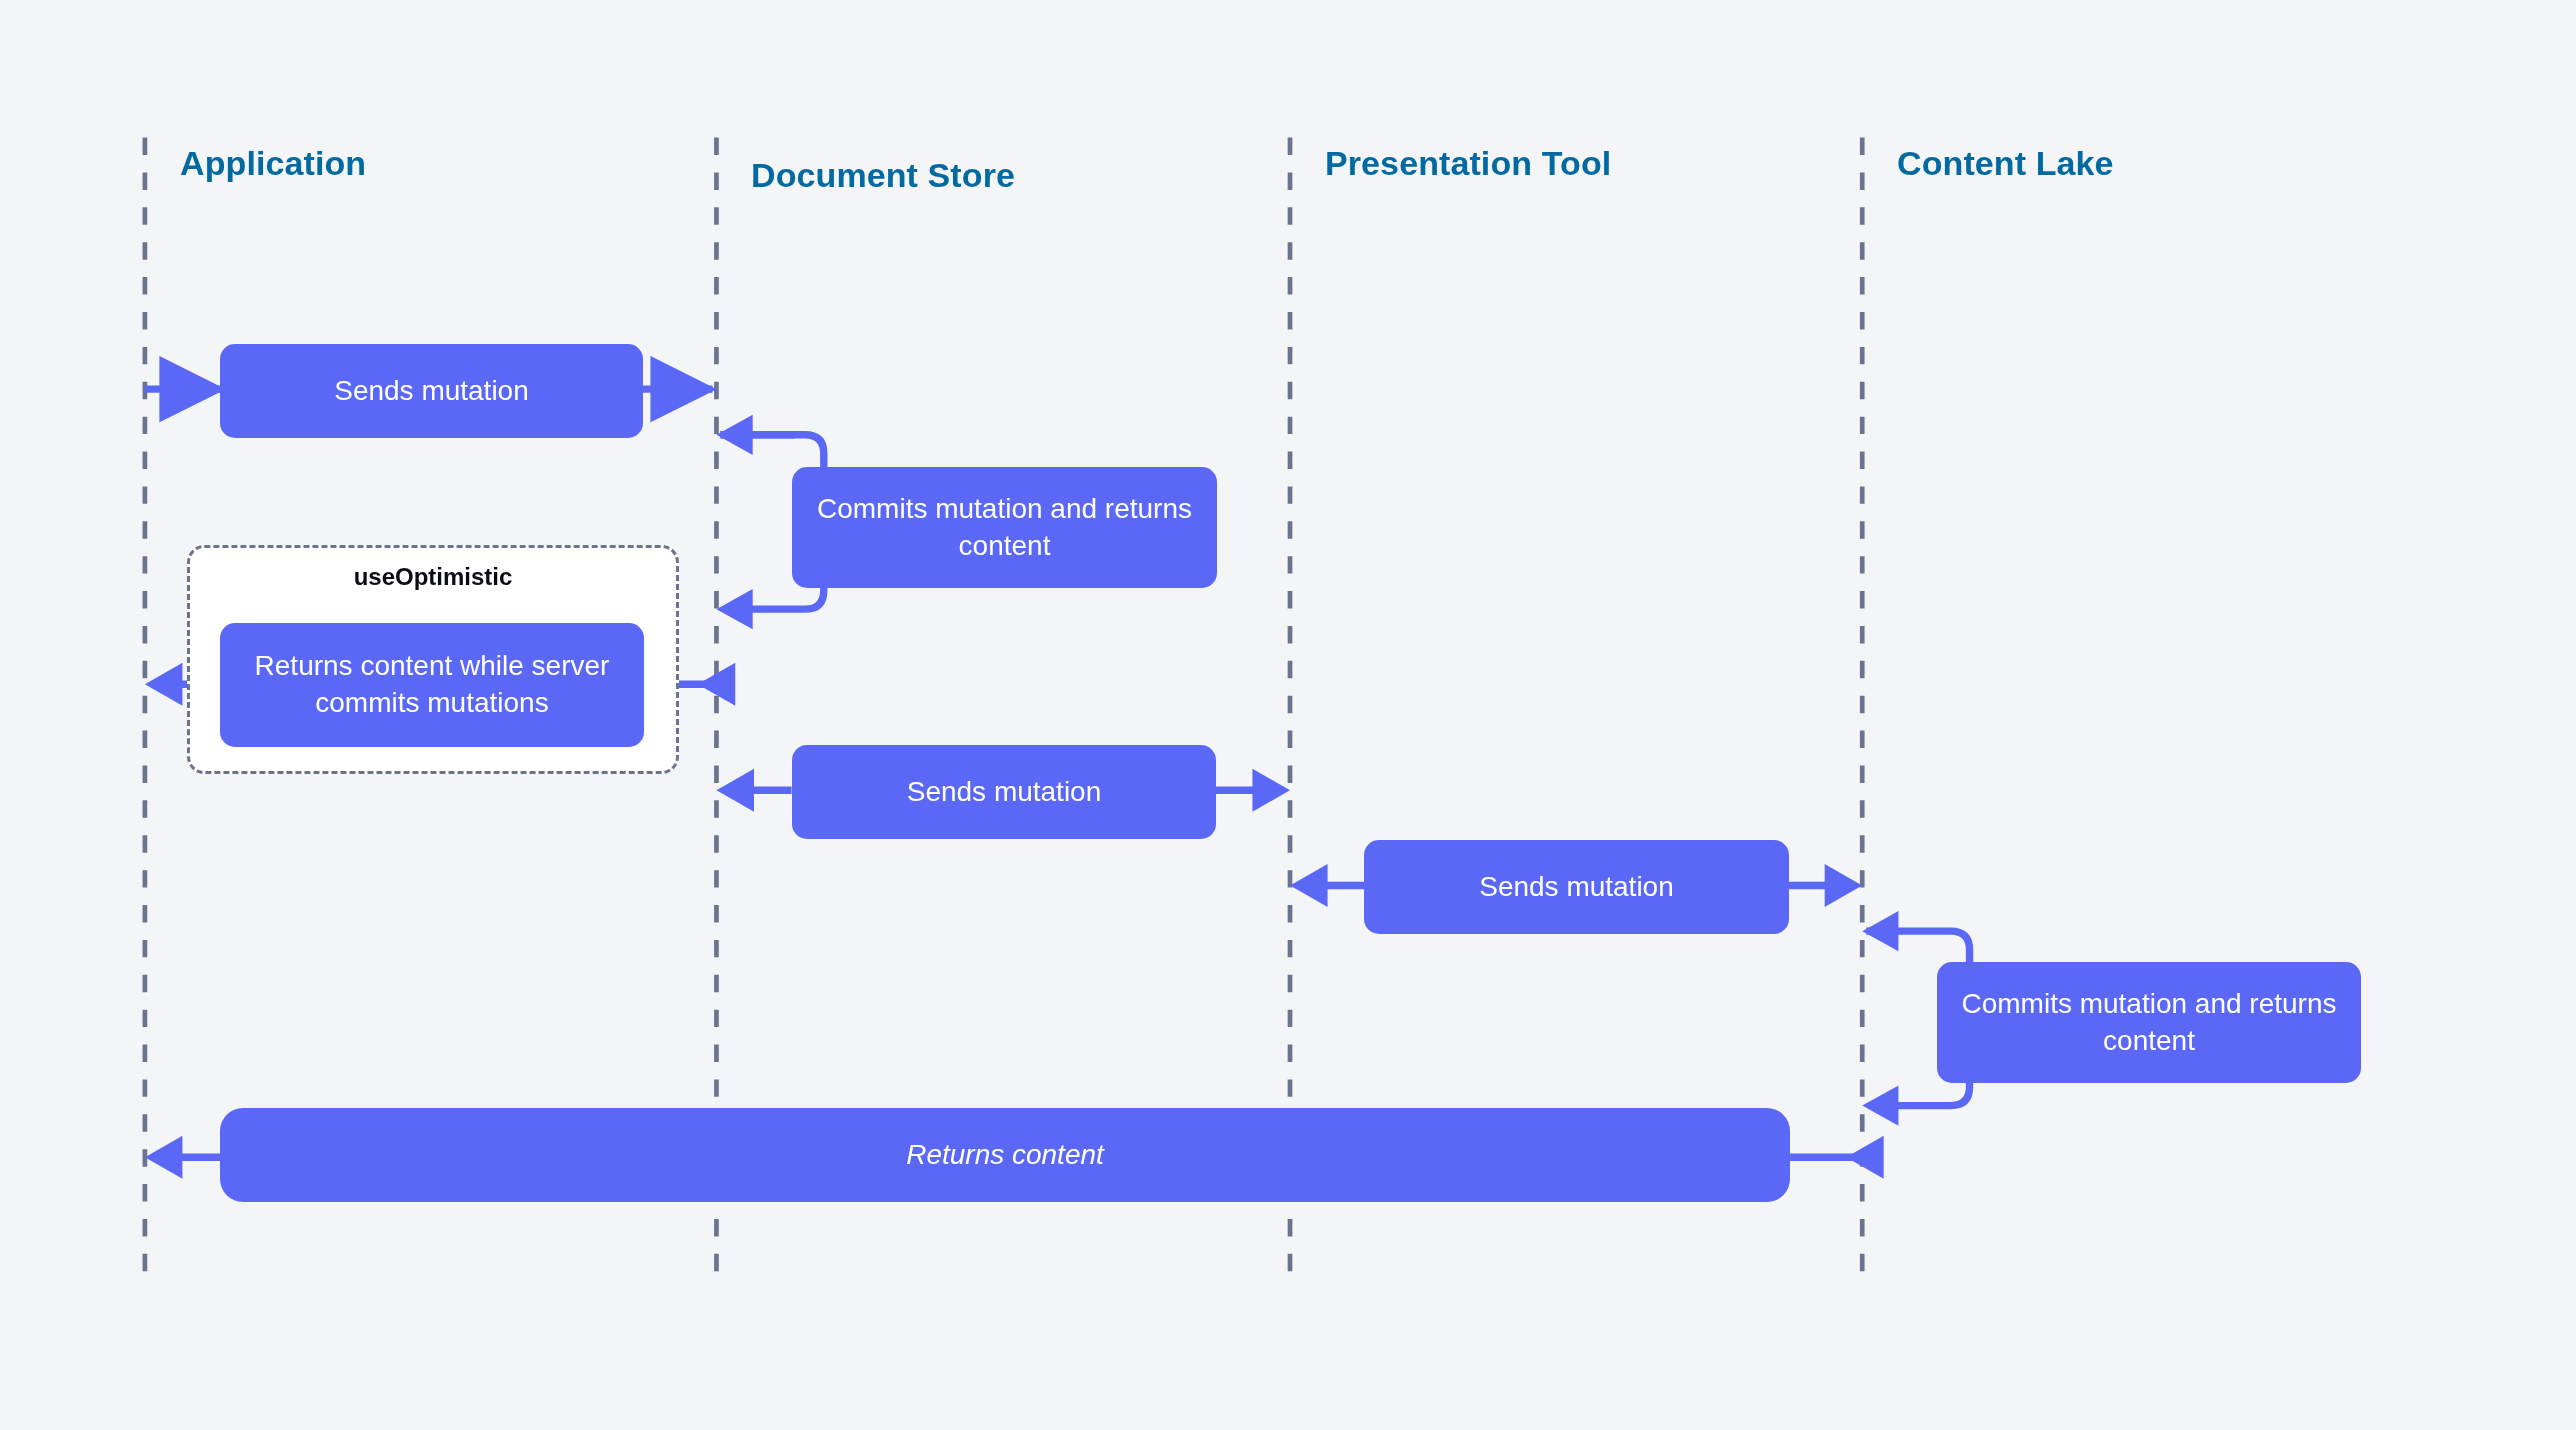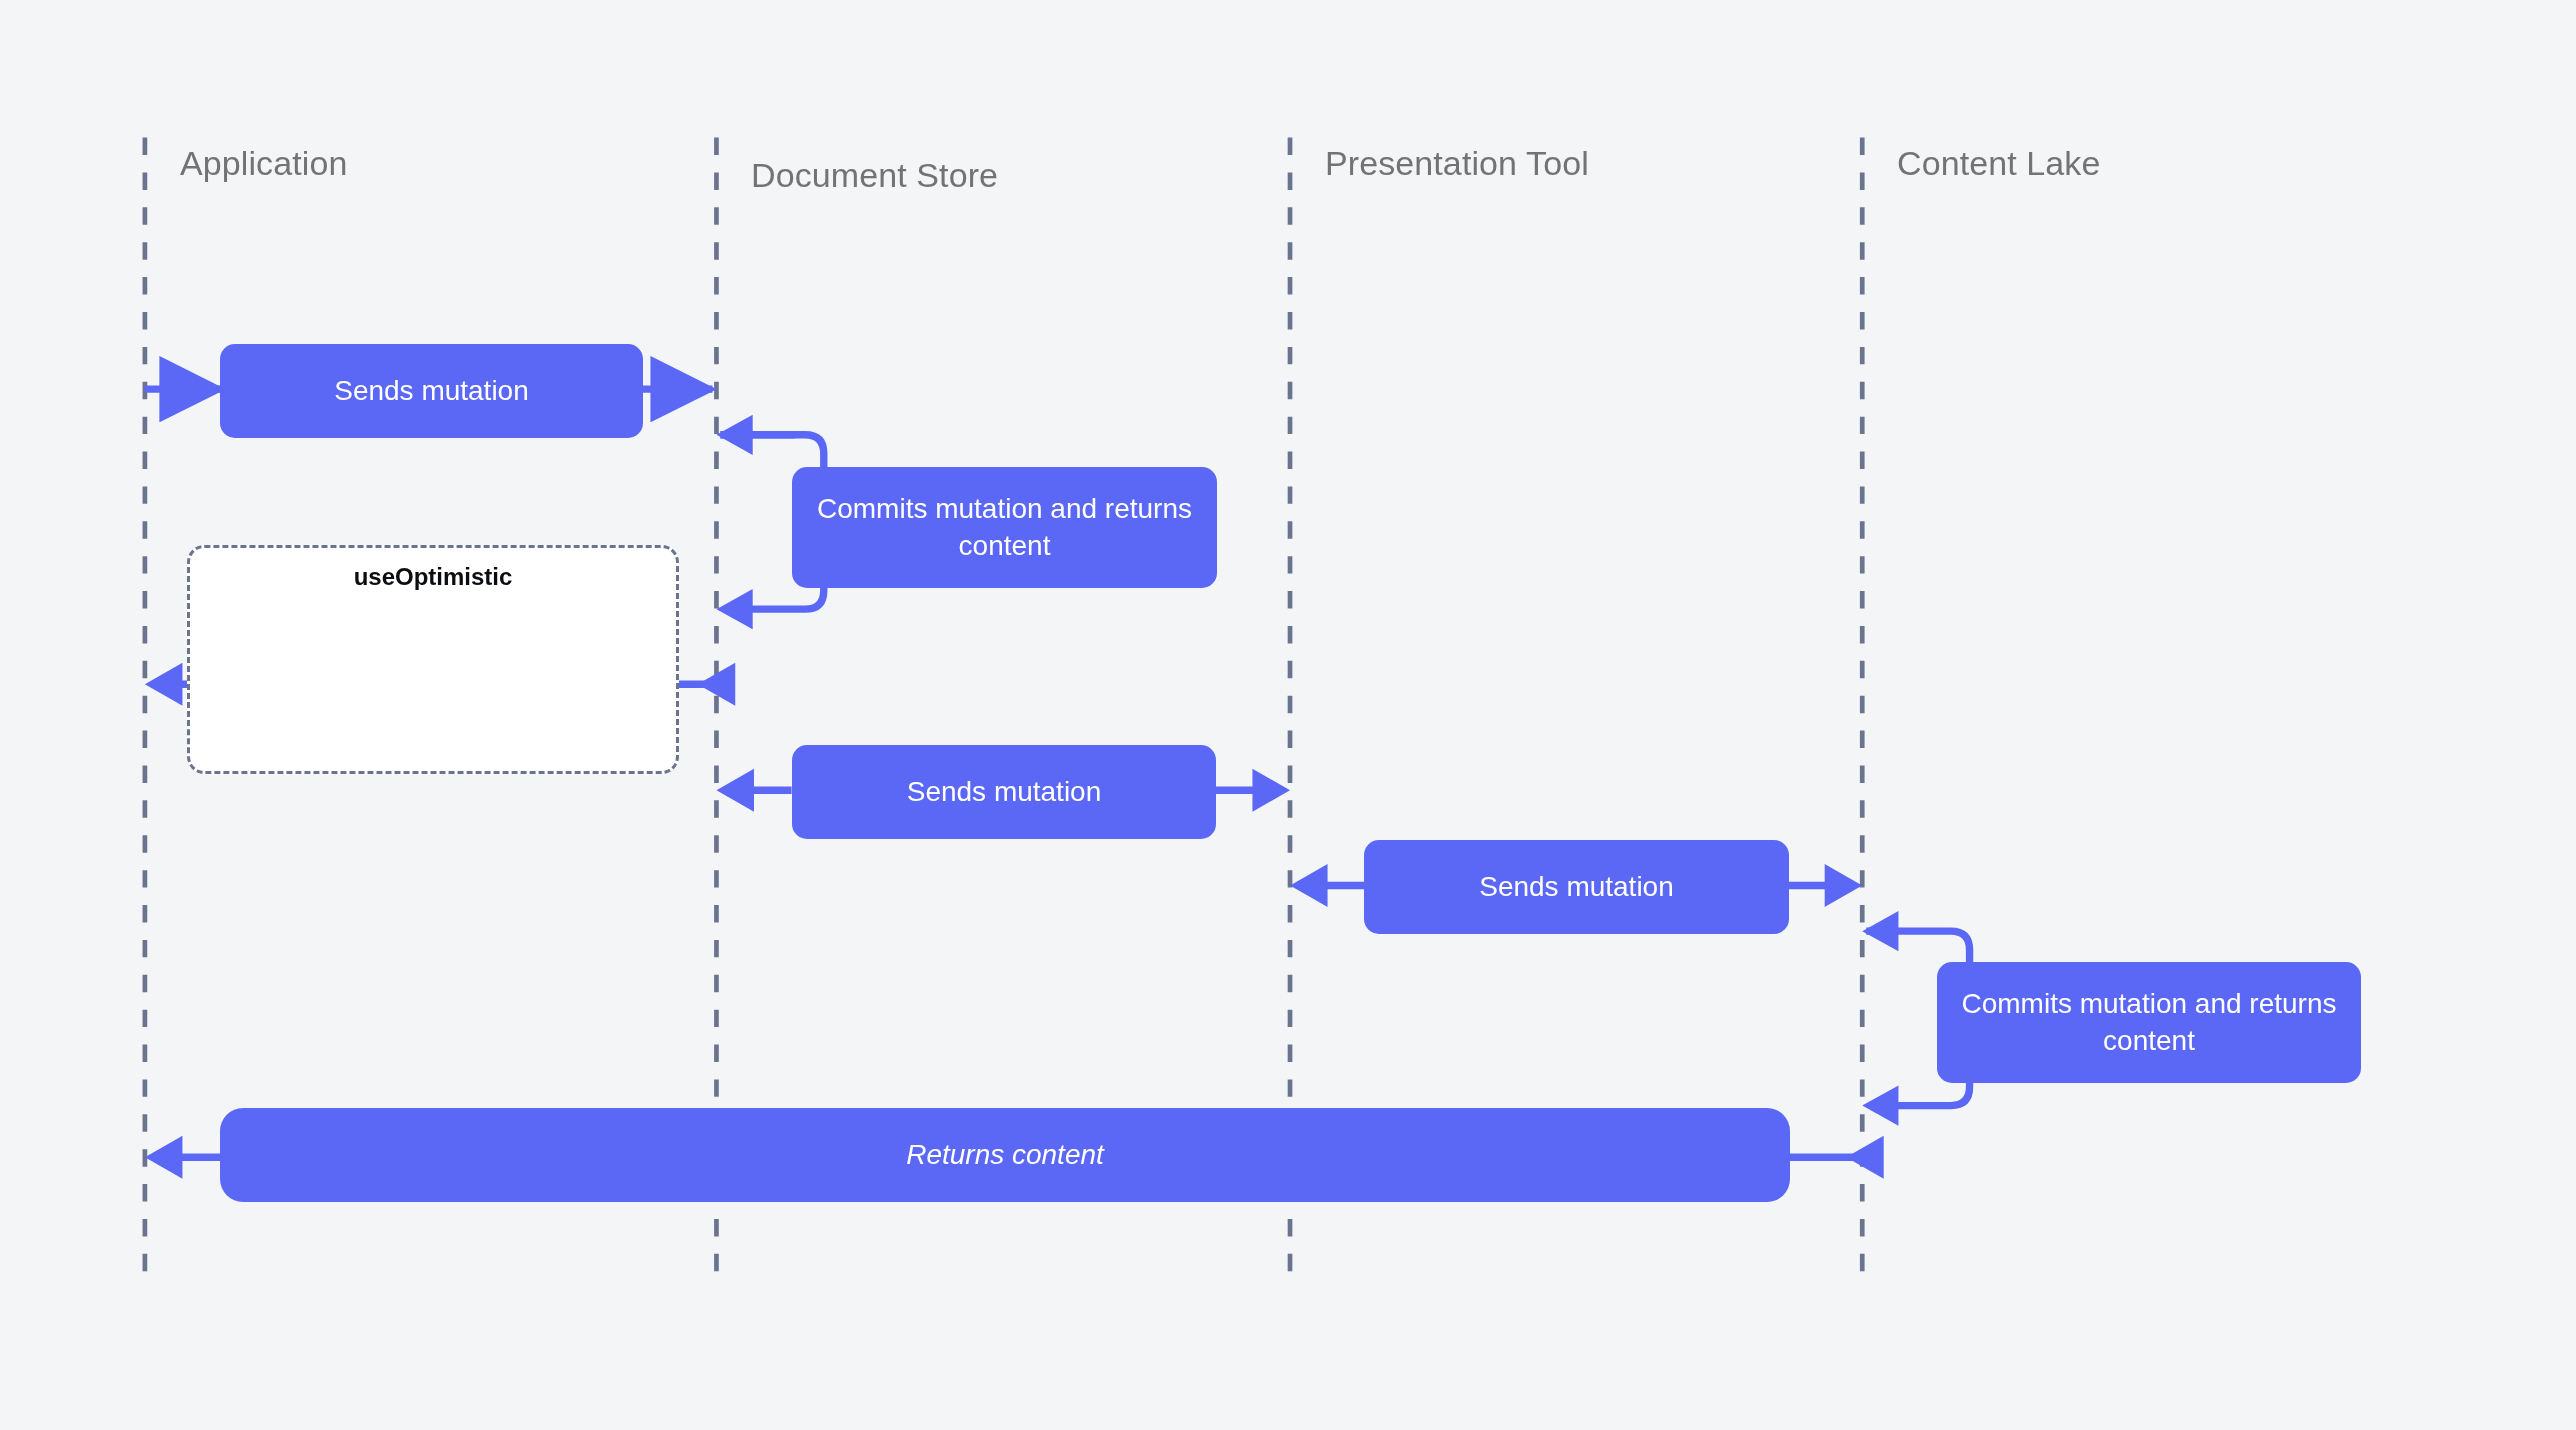--- a/index.html
+++ b/index.html
@@ -30,8 +30,8 @@
   .lifeline-label {
     position: absolute;
     font-size: 34px;
-    font-weight: 400;
-    color: #737373;
+    font-weight: 700;
+    color: #0369a1;
     letter-spacing: 0.1px;
     white-space: nowrap;
     line-height: 1;

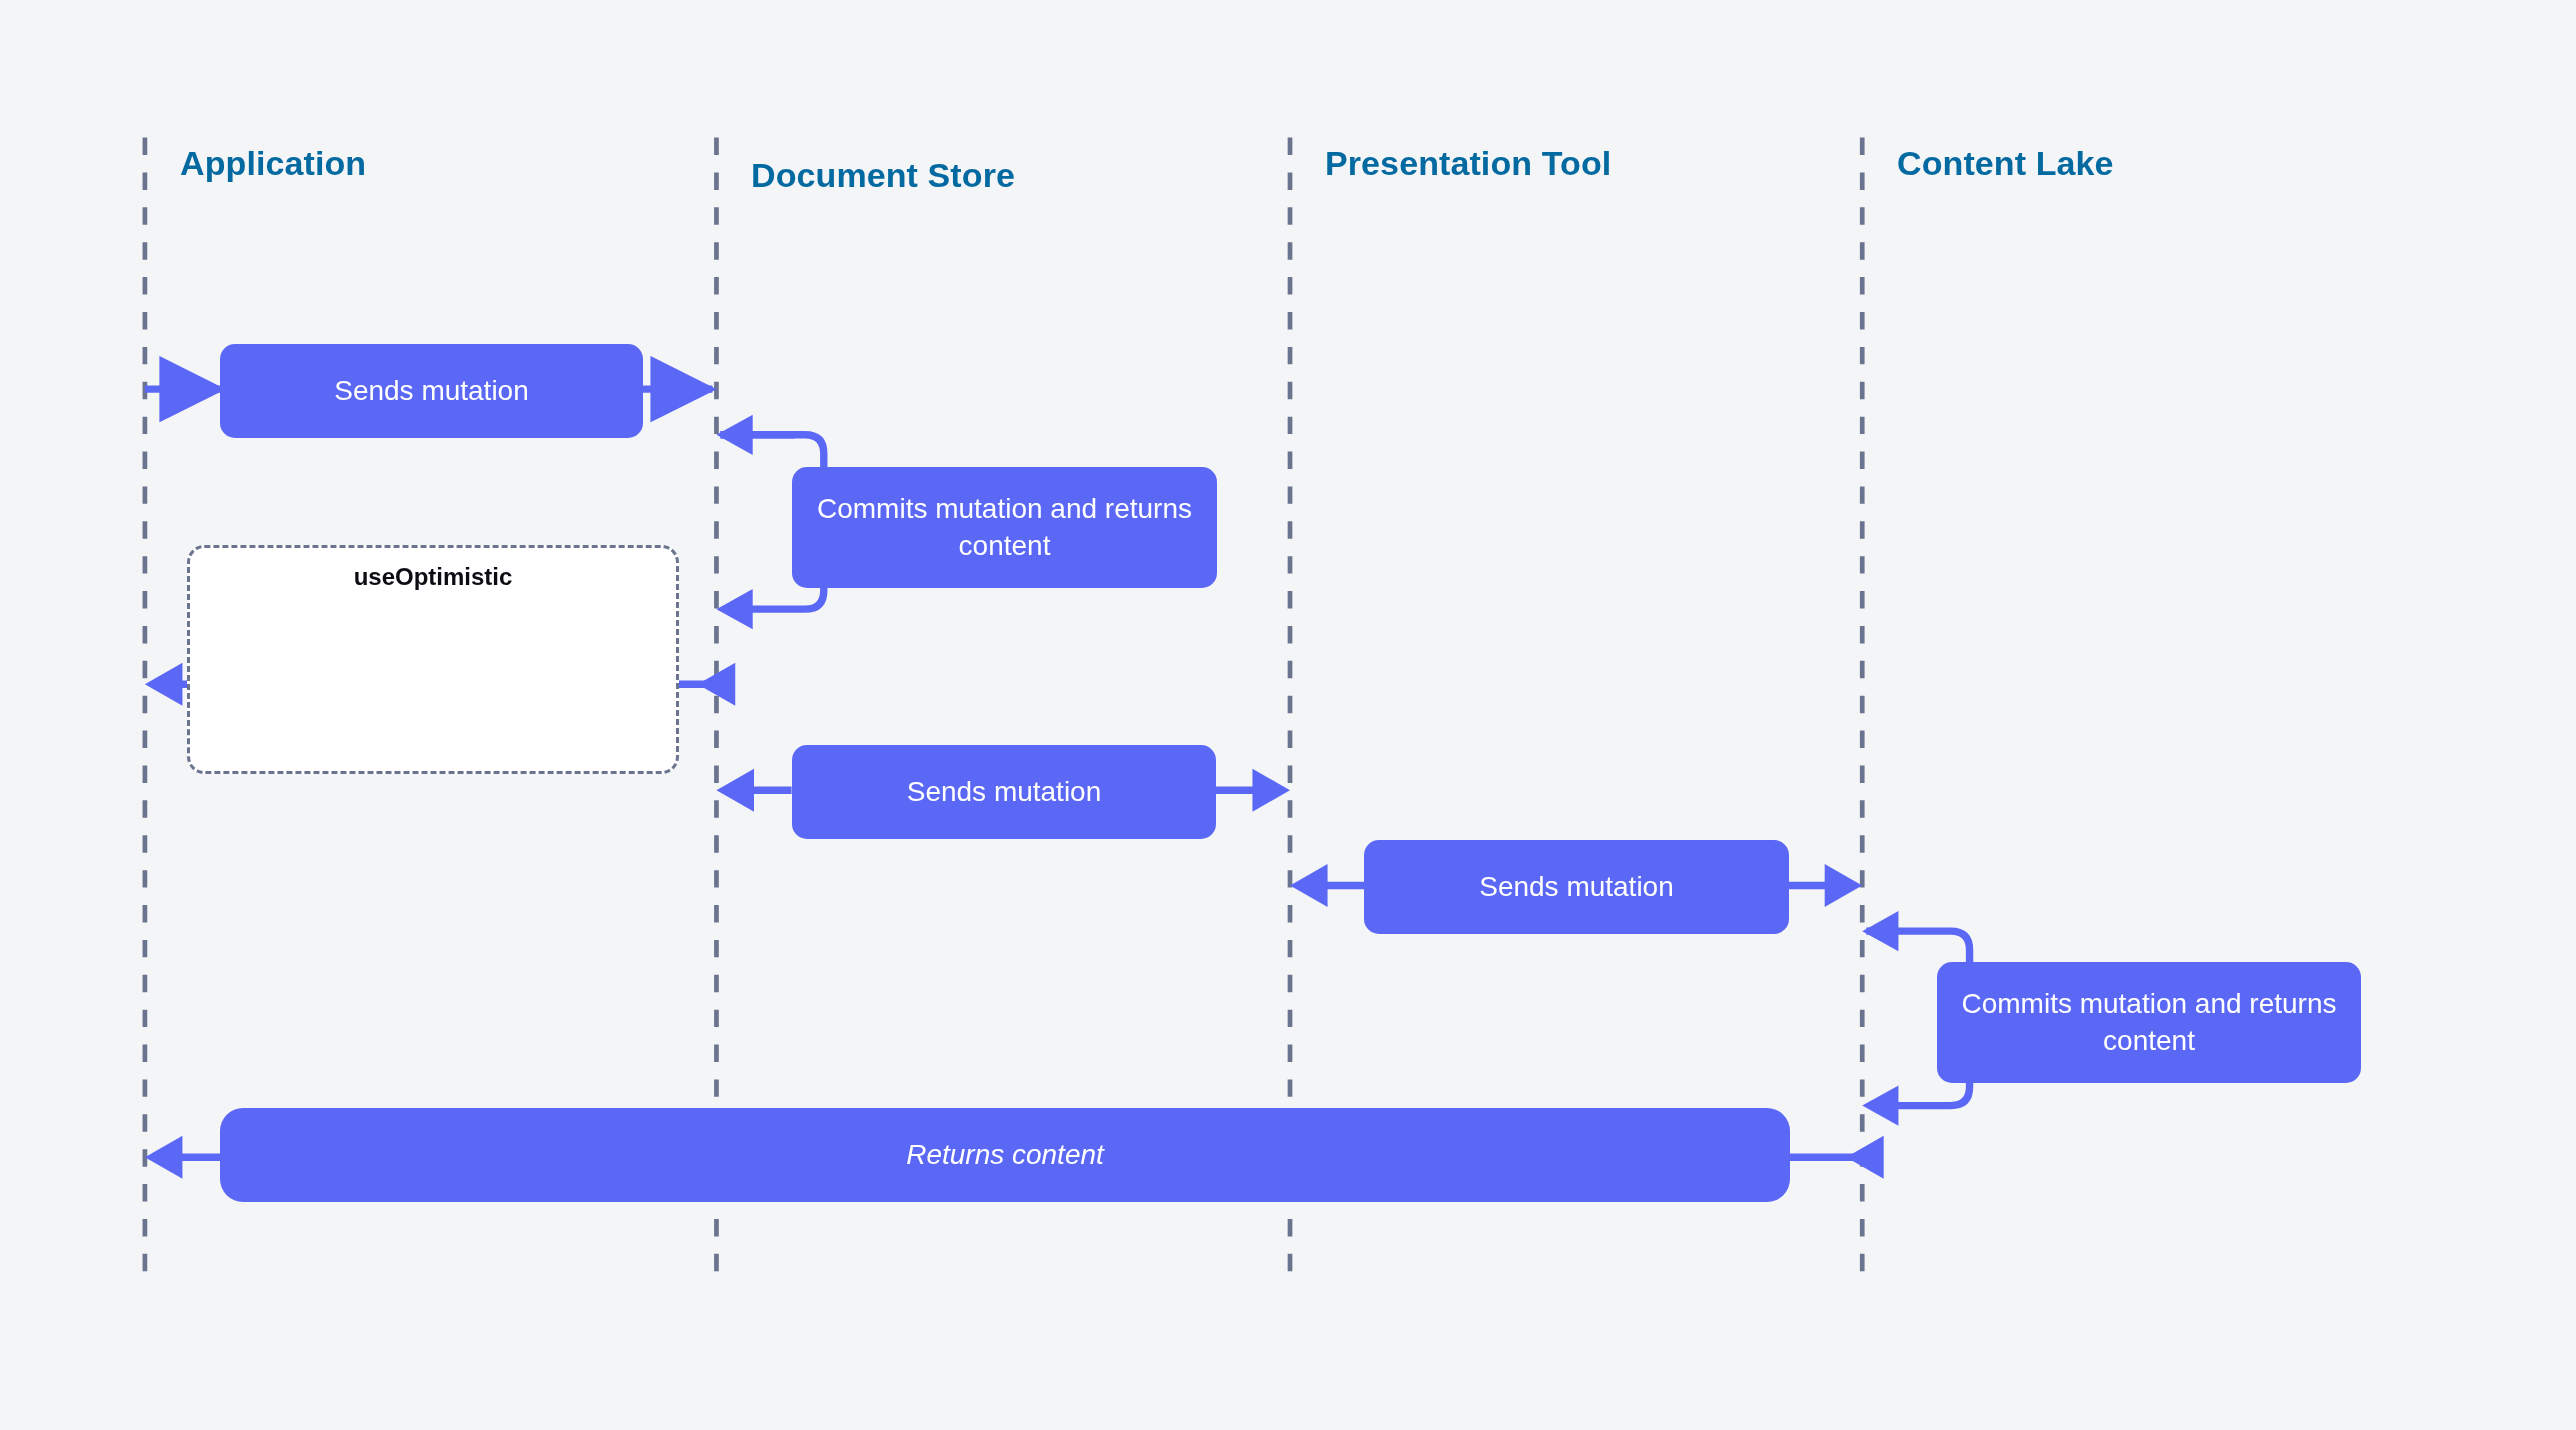--- a/index.html
+++ b/index.html
@@ -152,6 +152,7 @@
 
   <div class="msg-box" style="left:792px; top:467px; width:425px; height:121px;">Commits mutation and returns content</div>
 
+  <div class="msg-box" style="left:220px; top:623px; width:424px; height:124px;">Returns content while server commits mutations</div>
 
   <div class="msg-box" style="left:792px; top:745px; width:424px; height:94px;">Sends mutation</div>
 

